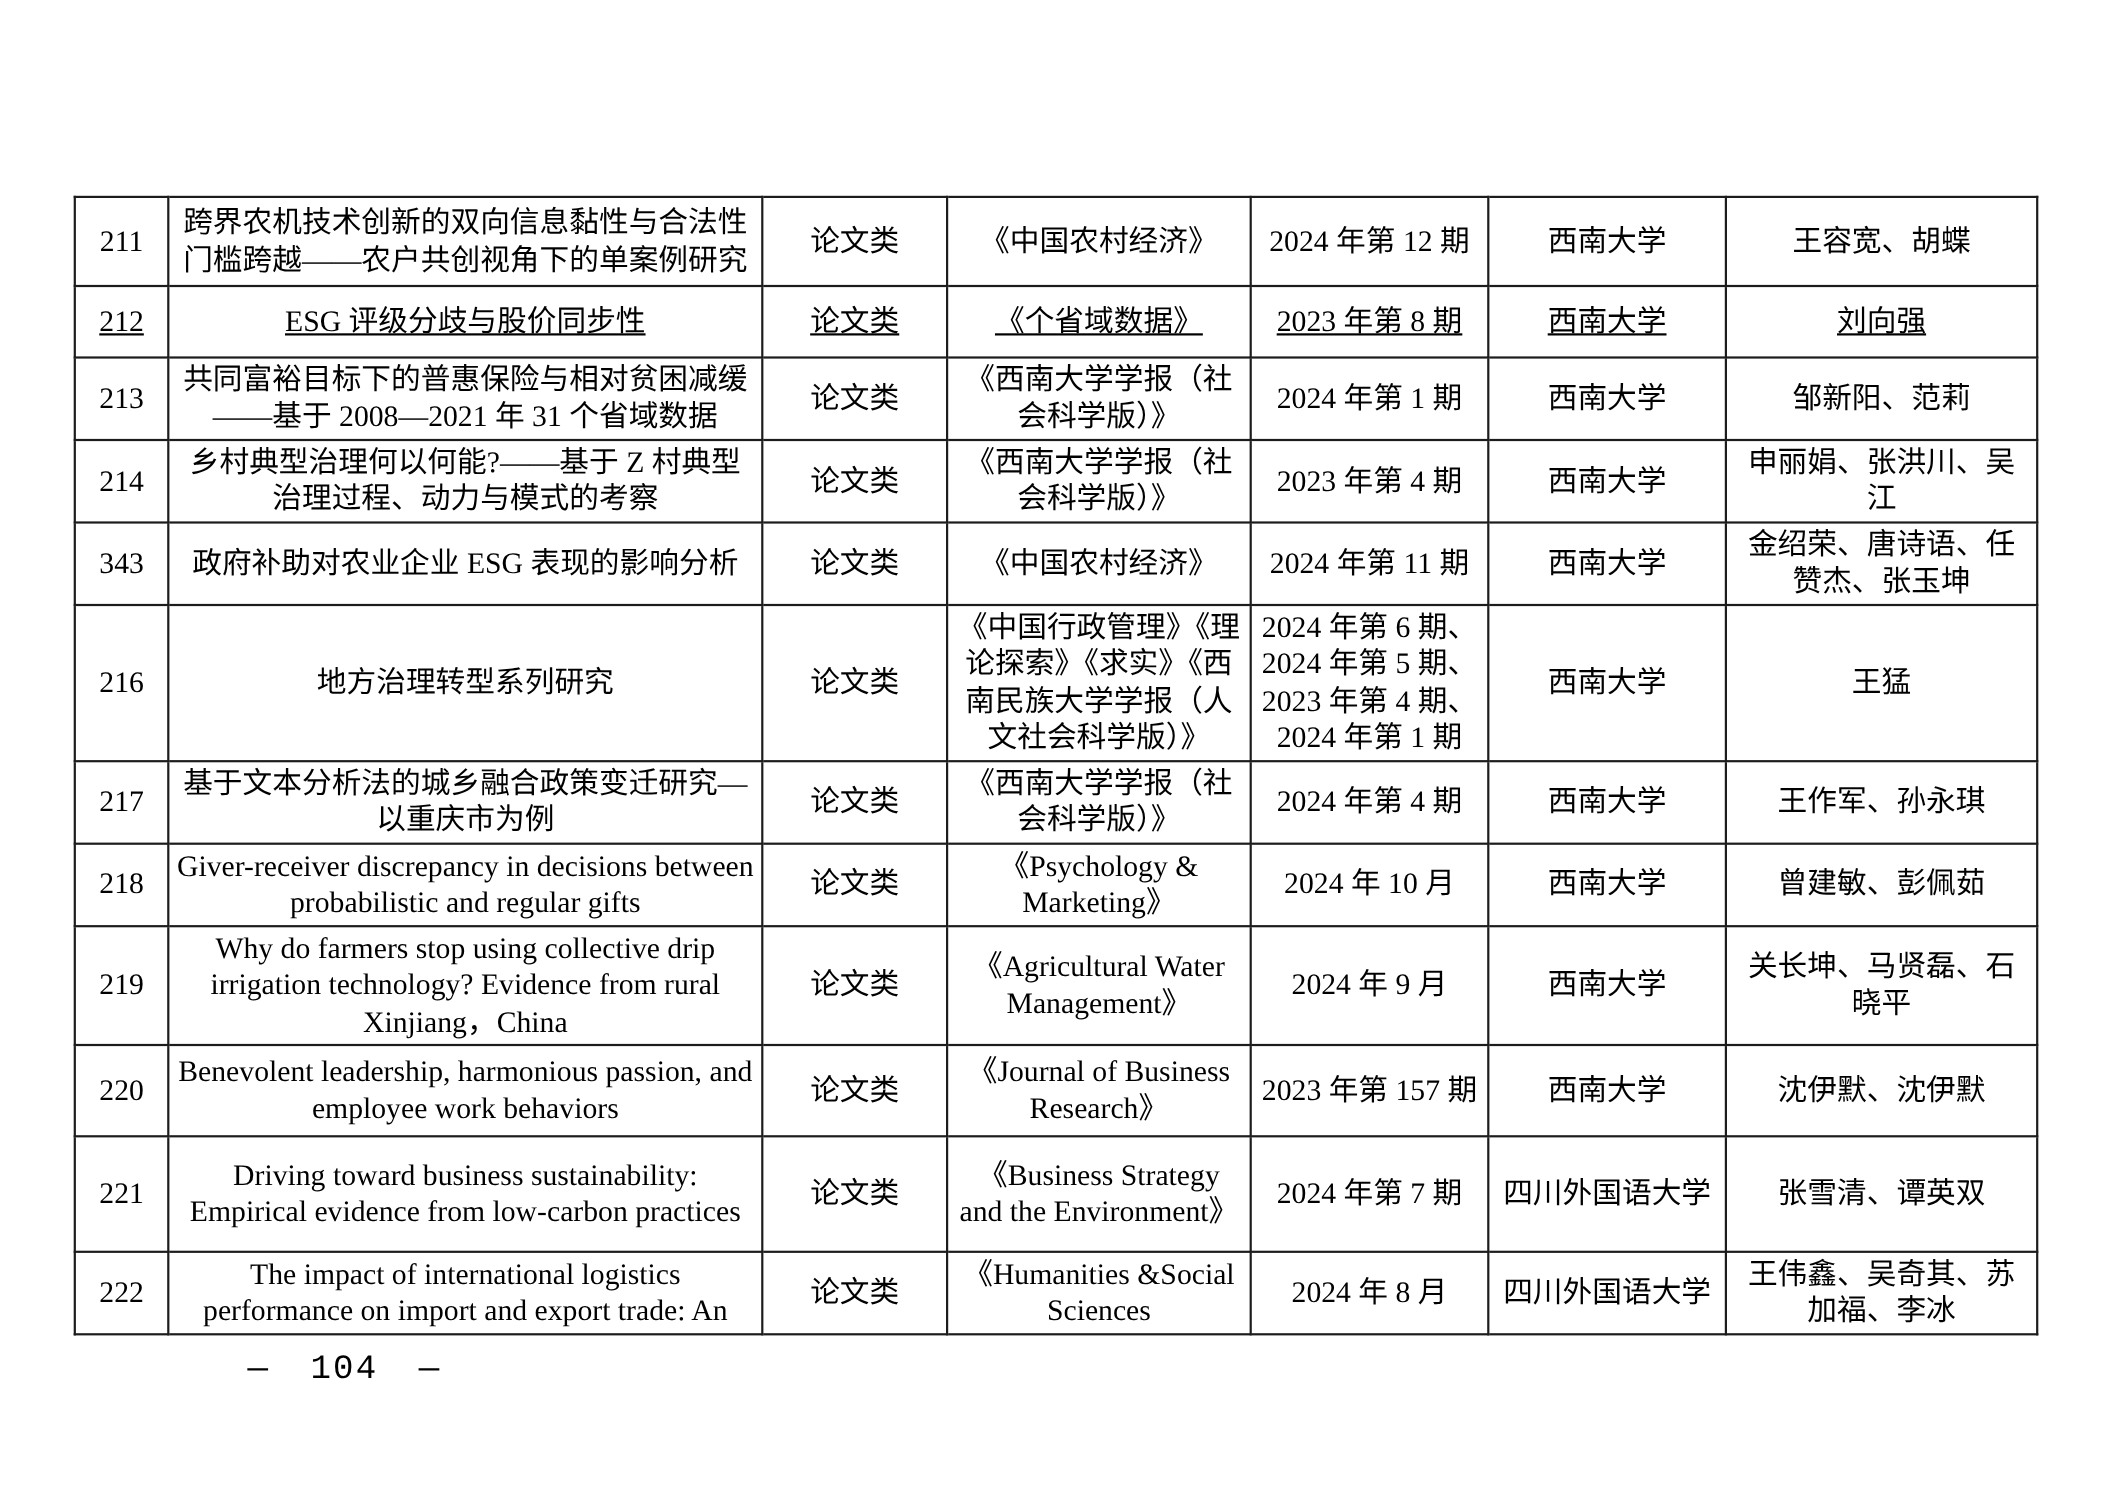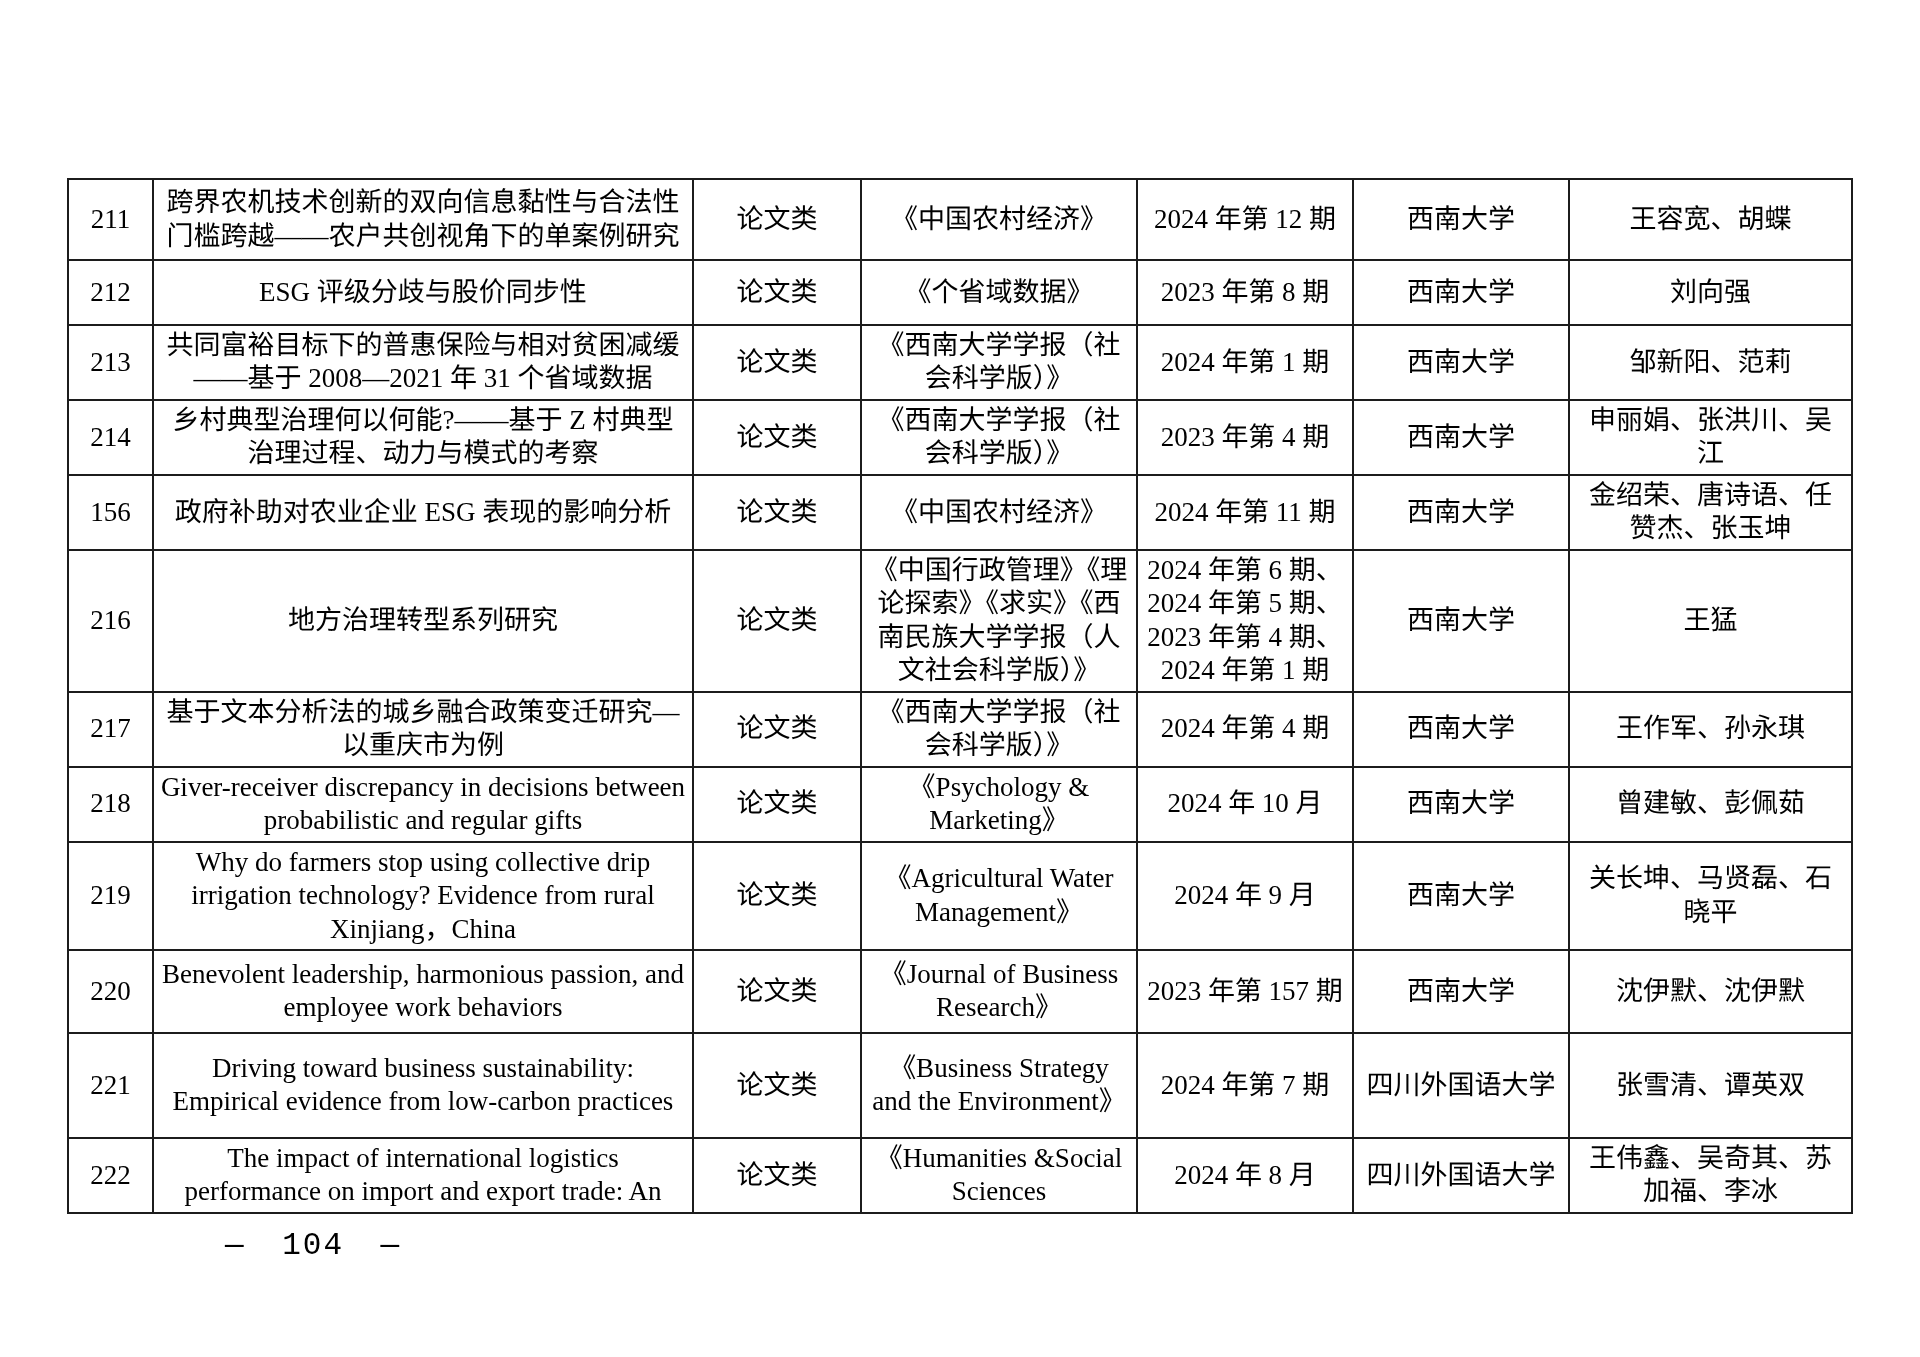--- a/index.html
+++ b/index.html
@@ -41,7 +41,7 @@
   .c-title, .c-journal, .c-authors { line-break: loose; }
   
   #table-body tr:nth-child(1)  { height: 81px; }
-  #table-body tr:nth-child(2)  { height: 65px; }
+  #table-body tr:nth-child(2)  { height: 65px; text-decoration: underline; }
   #table-body tr:nth-child(3)  { height: 71px; }
   #table-body tr:nth-child(4)  { height: 71px; }
   #table-body tr:nth-child(5)  { height: 68px; }

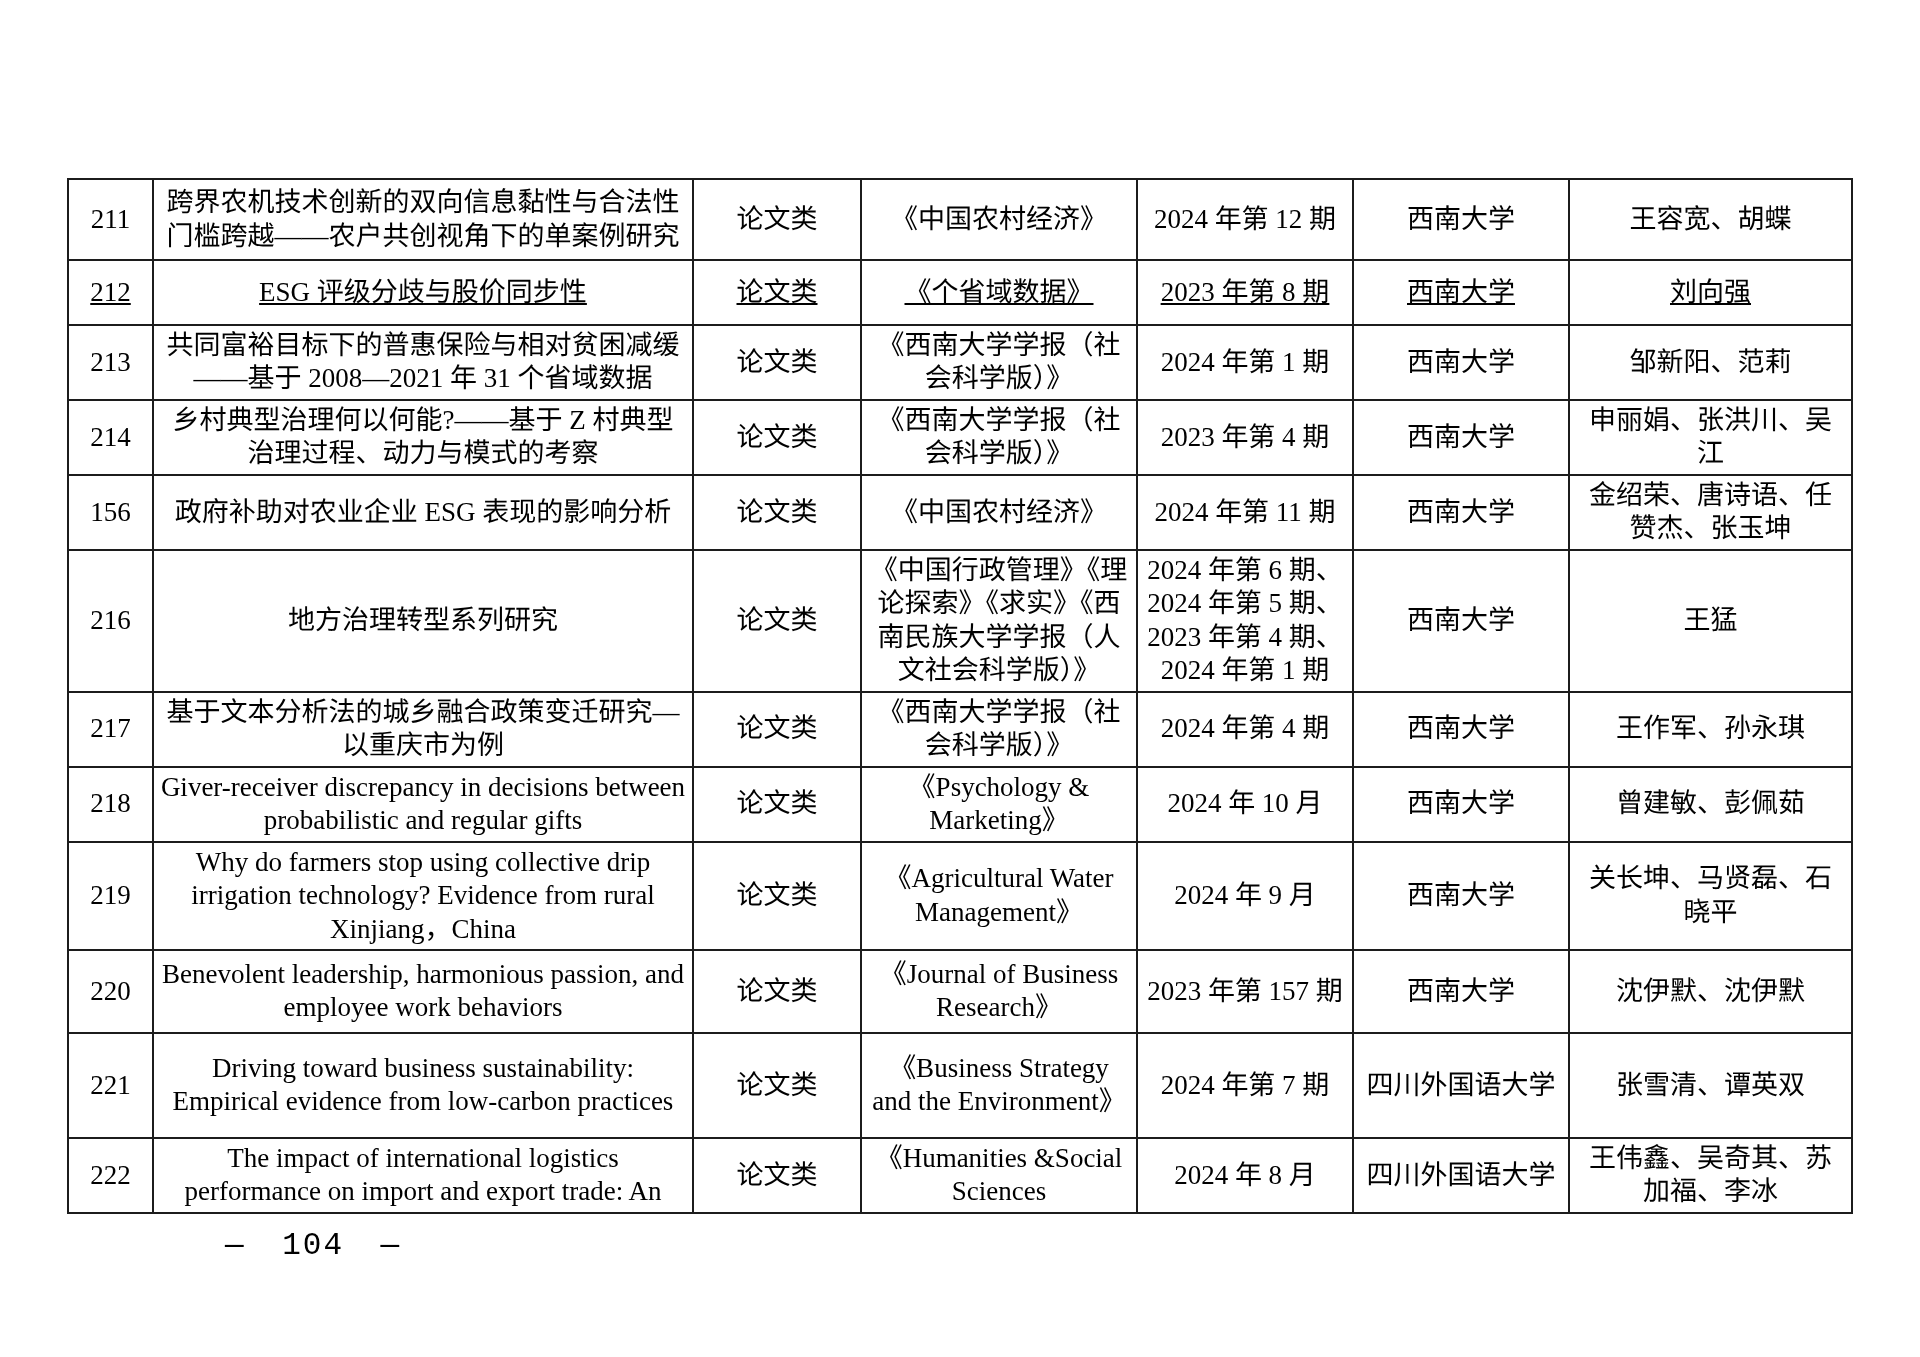--- a/index.html
+++ b/index.html
@@ -116,7 +116,7 @@
     <td class="c-authors">申丽娟、张洪川、吴江</td>
   </tr>
         <tr>
-    <td class="c-no">156</td>
+    <td class="c-no">343</td>
     <td class="c-title">政府补助对农业企业 ESG 表现的影响分析</td>
     <td class="c-type">论文类</td>
     <td class="c-journal">《中国农村经济》</td>

